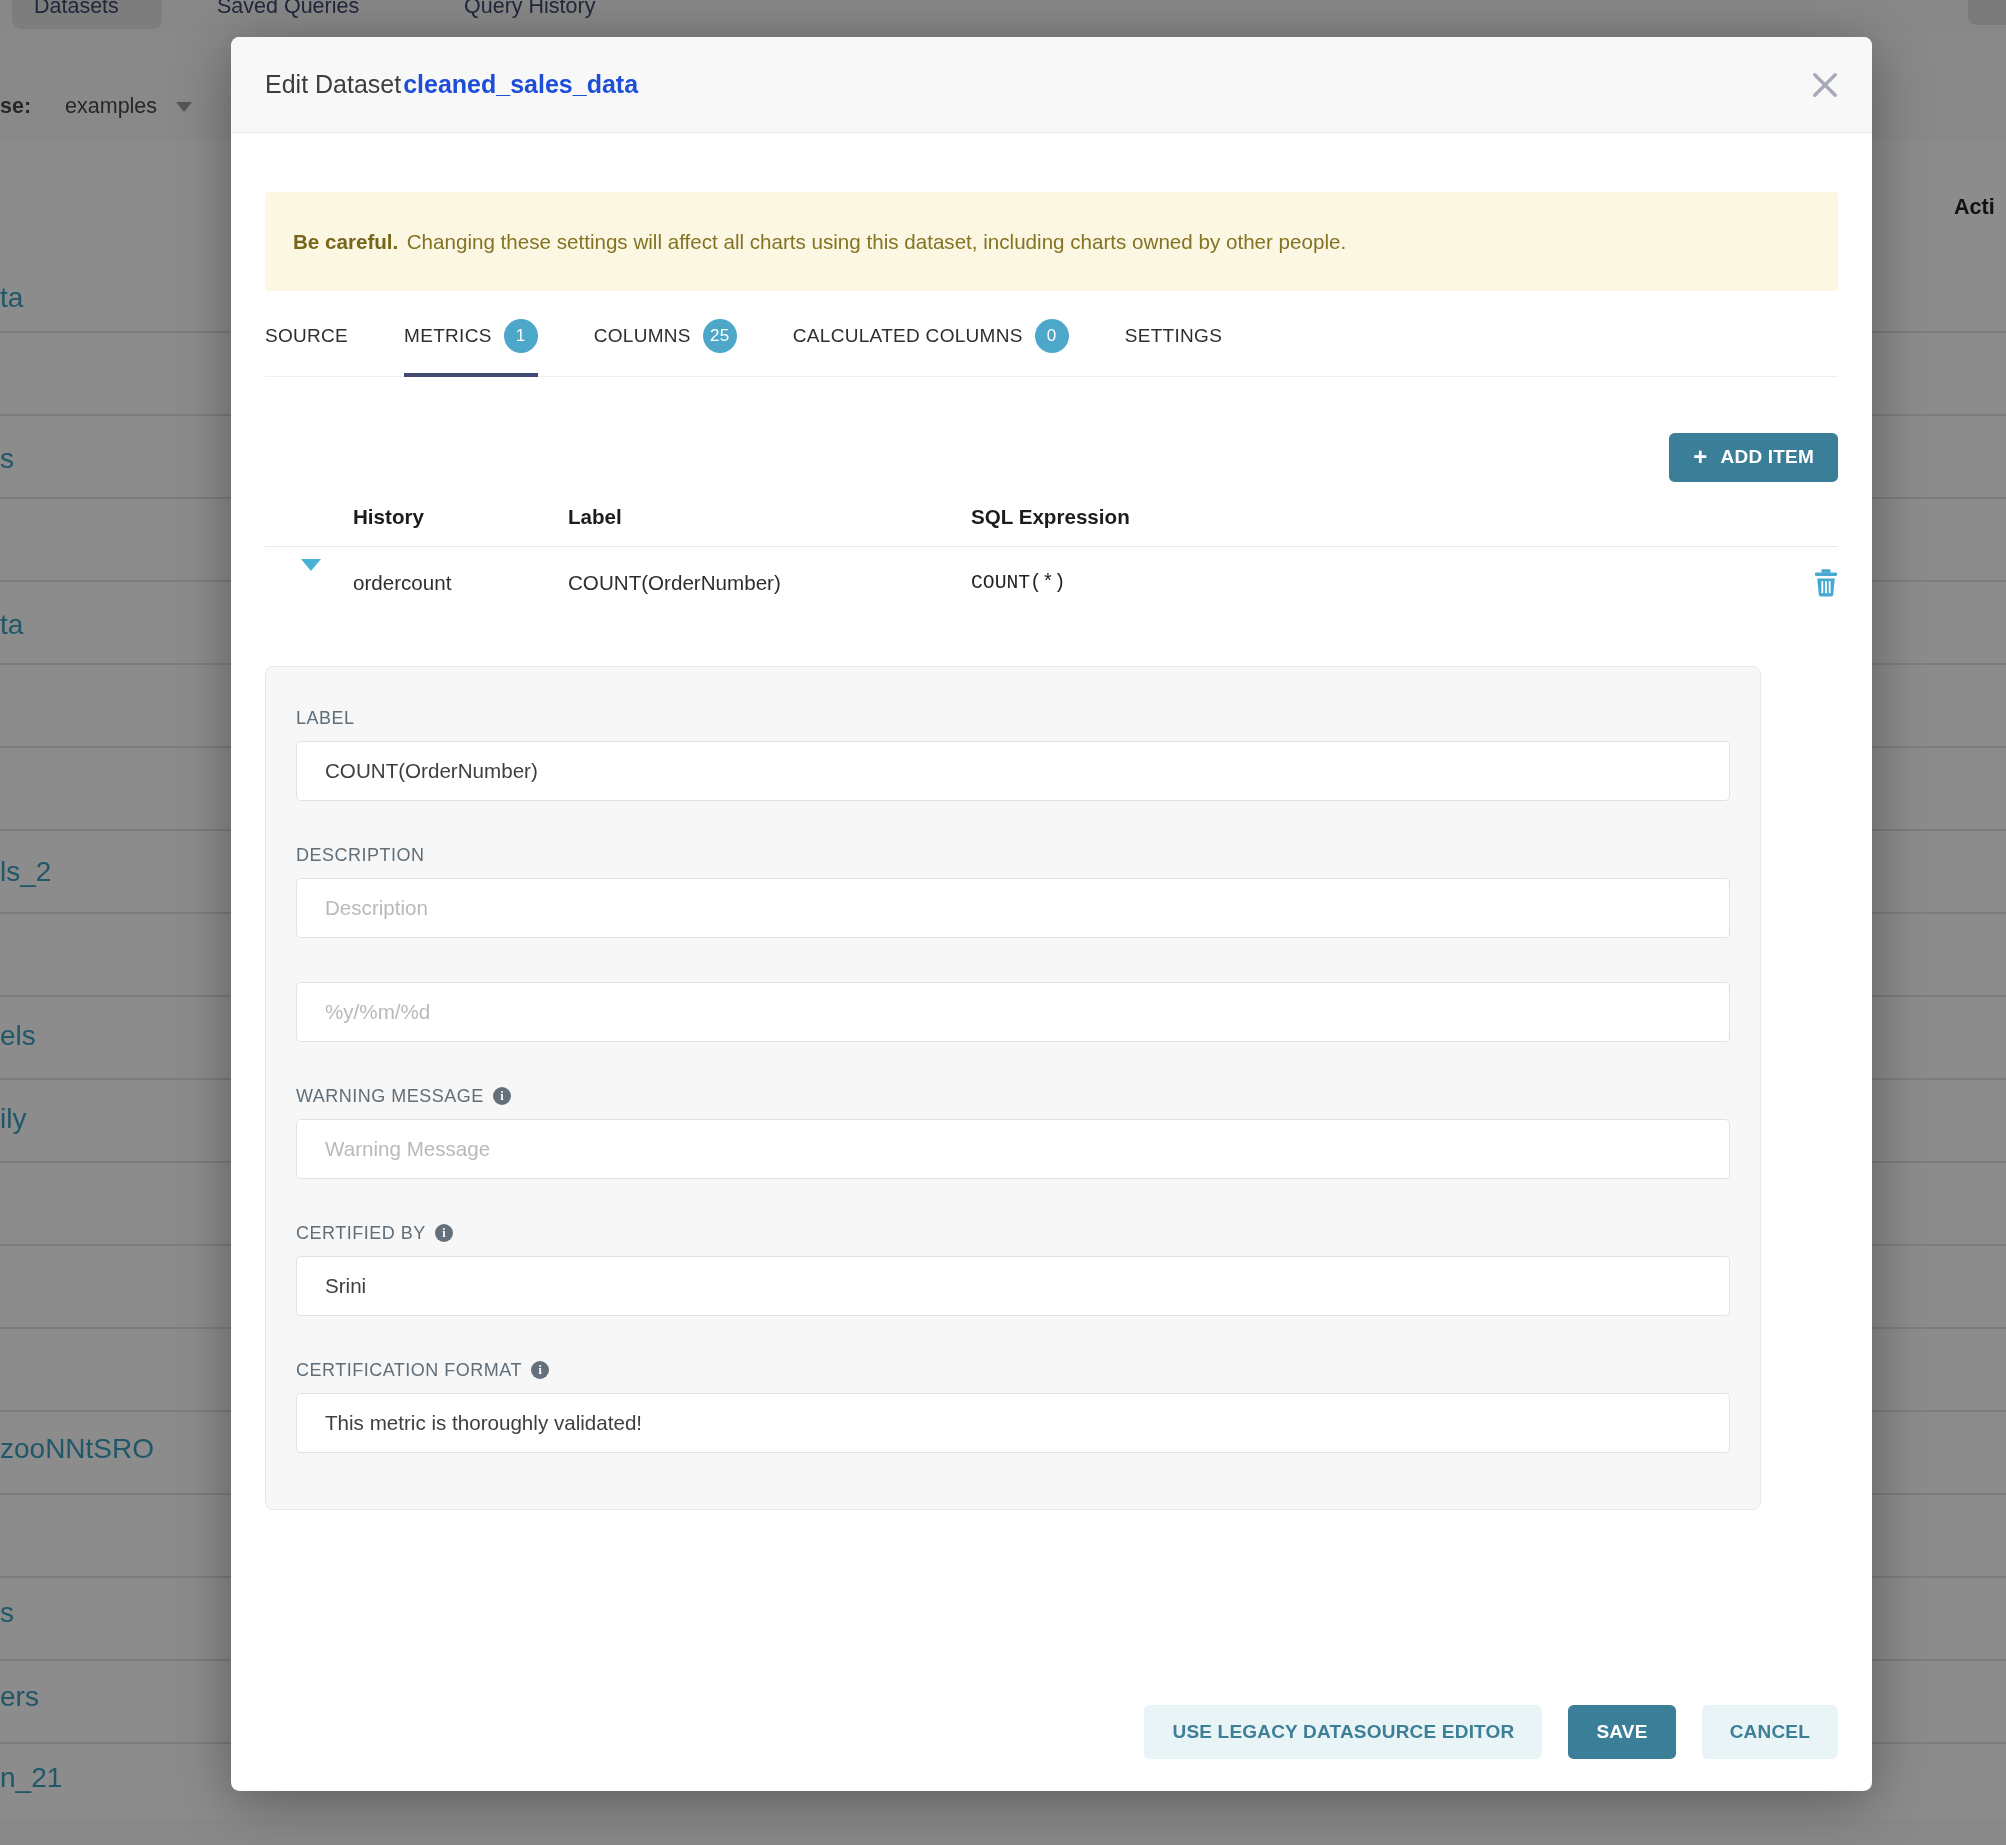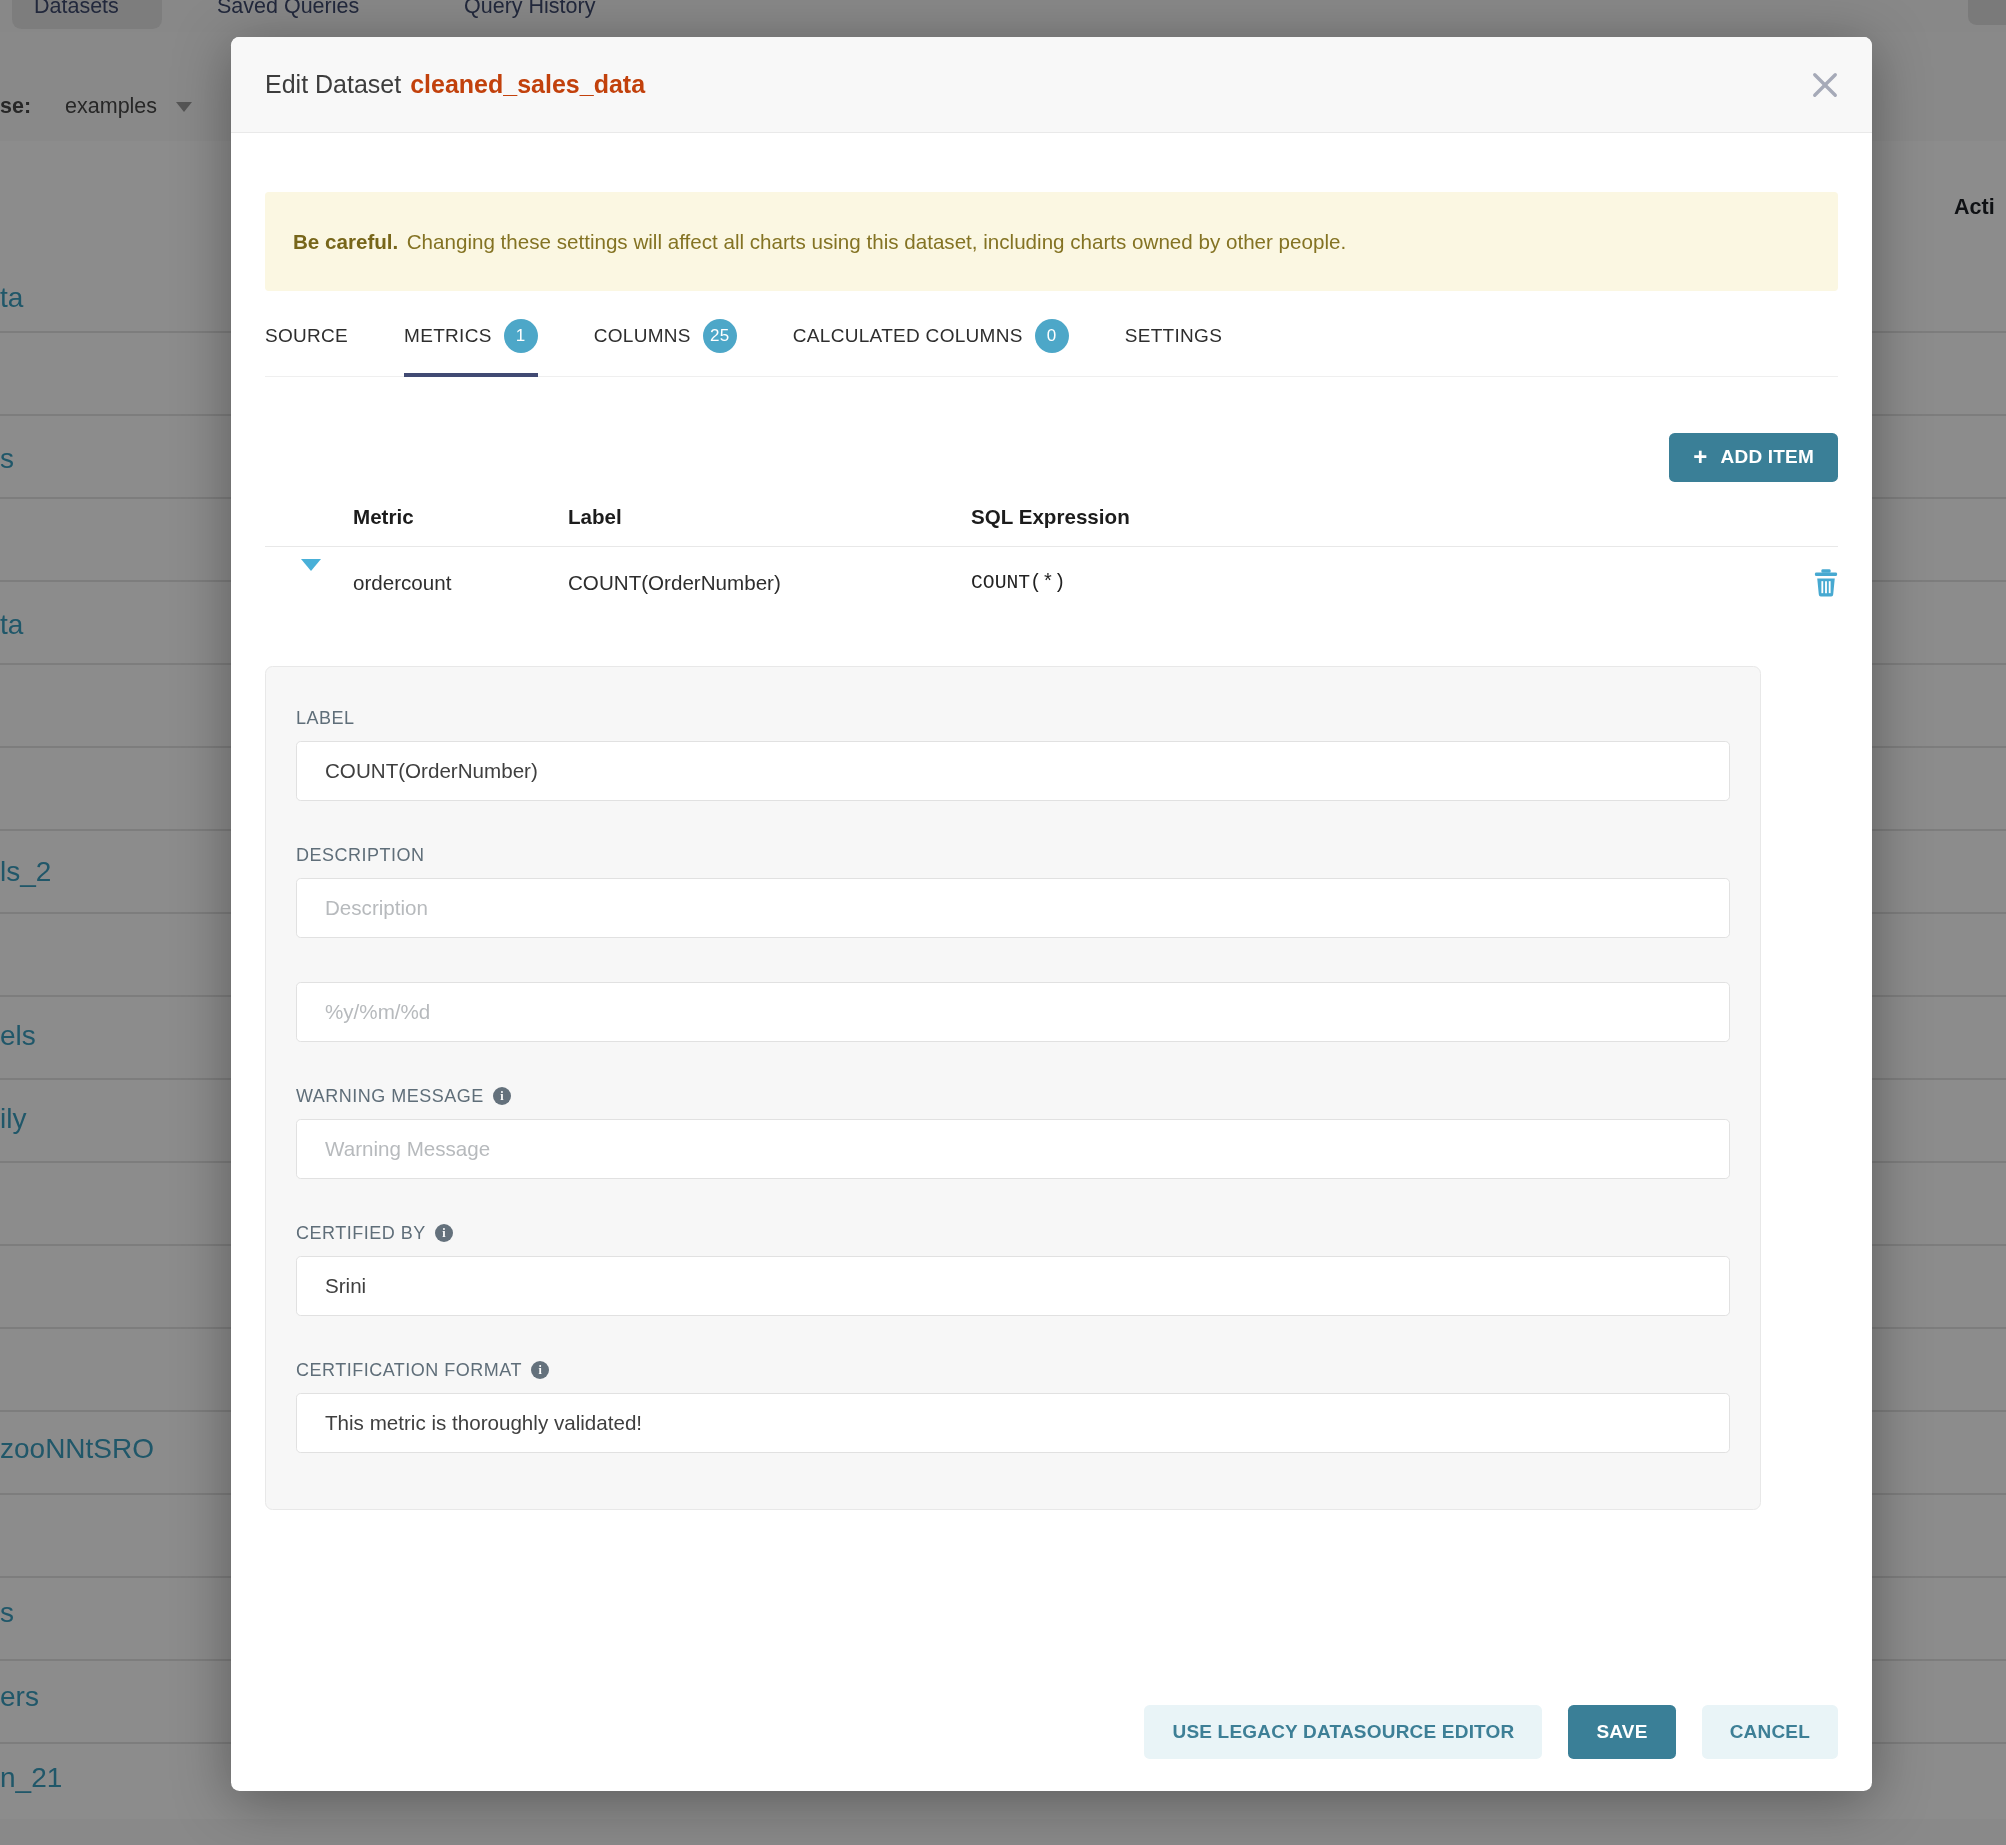--- a/index.html
+++ b/index.html
@@ -34,7 +34,7 @@
     border-bottom:0.9px solid #e9e9e9; border-radius:8.4px 8.4px 0 0;
     display:flex; align-items:center; padding:0 34px; }
   .modal-title { font-size:25px; color:#3d3d3d; }
-  .modal-title b { color:#c2410c; font-weight:700; margin-left:9px; }
+  .modal-title b { color:#1d4ed8; font-weight:700; margin-left:2px; }
   .modal-close { position:absolute; right:28px; top:28px; width:39px; height:39px;
     display:flex; align-items:center; justify-content:center; cursor:pointer; background:none; border:none; }
   .modal-body { padding:0 34px; position:relative; height:1626px; }

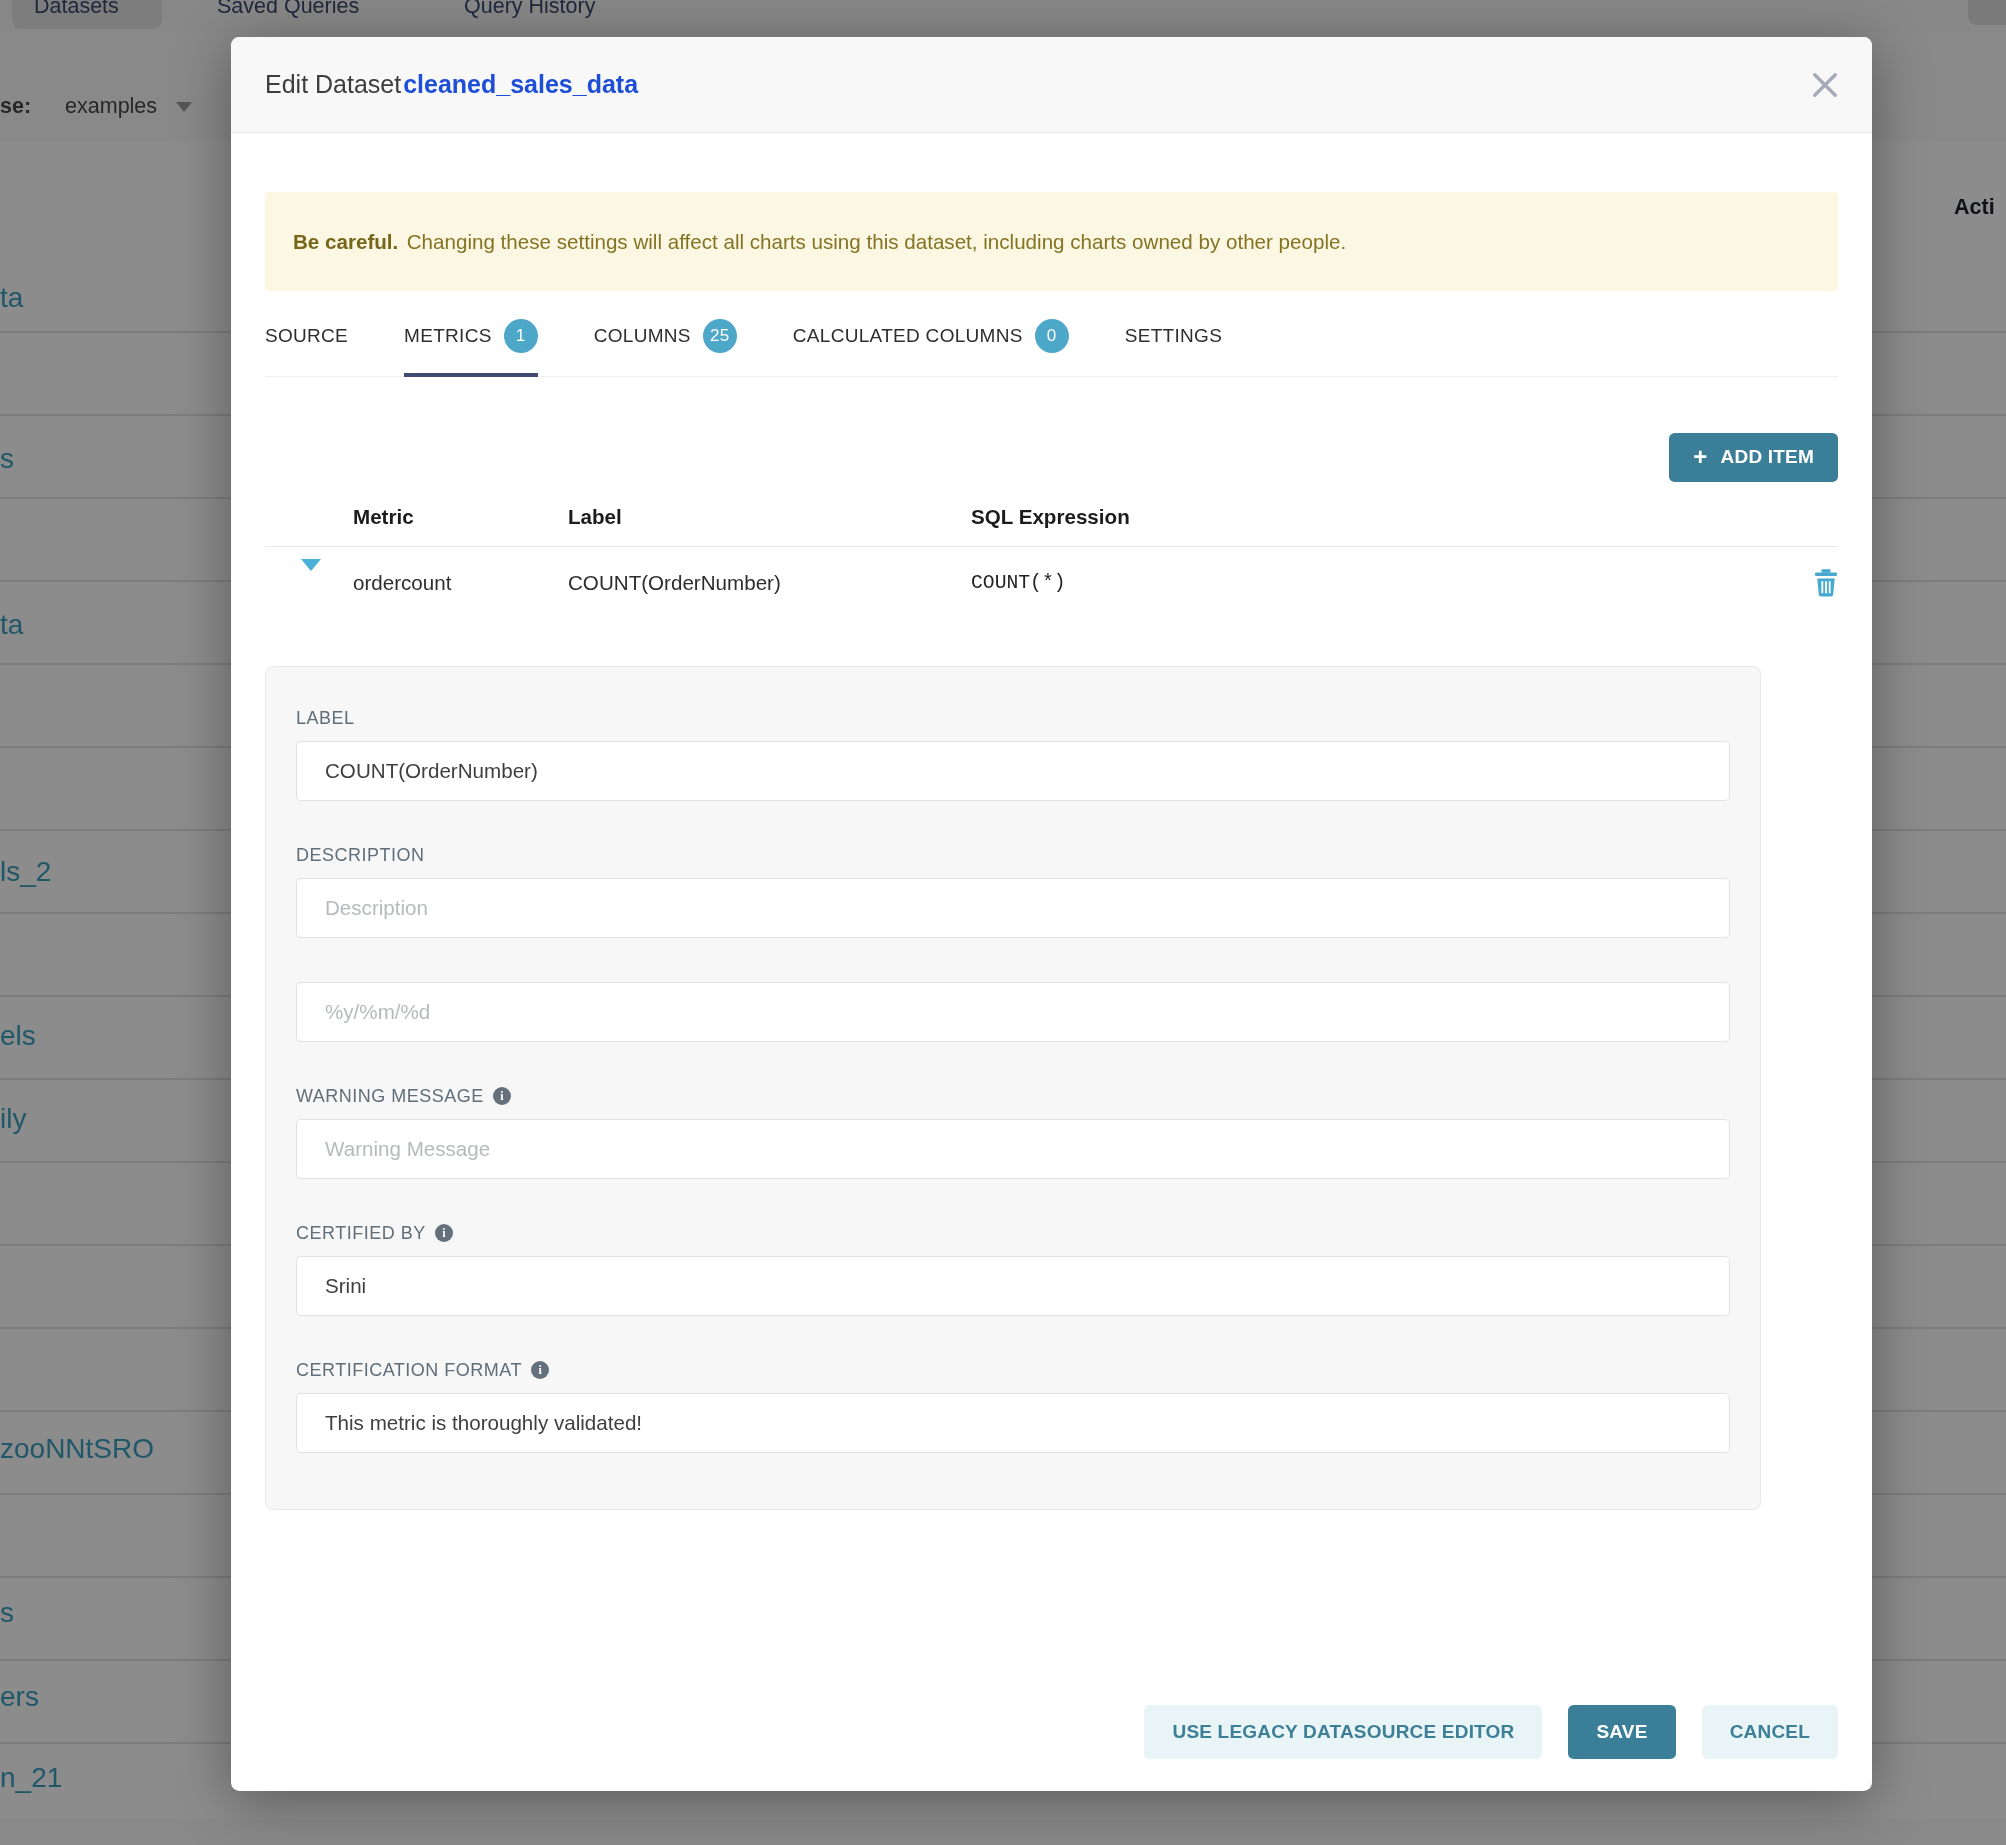--- a/index.html
+++ b/index.html
@@ -178,7 +178,7 @@
 
     <div class="mtable-head">
       <span></span>
-      <span>Metric</span>
+      <span>History</span>
       <span>Label</span>
       <span>SQL Expression</span>
       <span></span>

